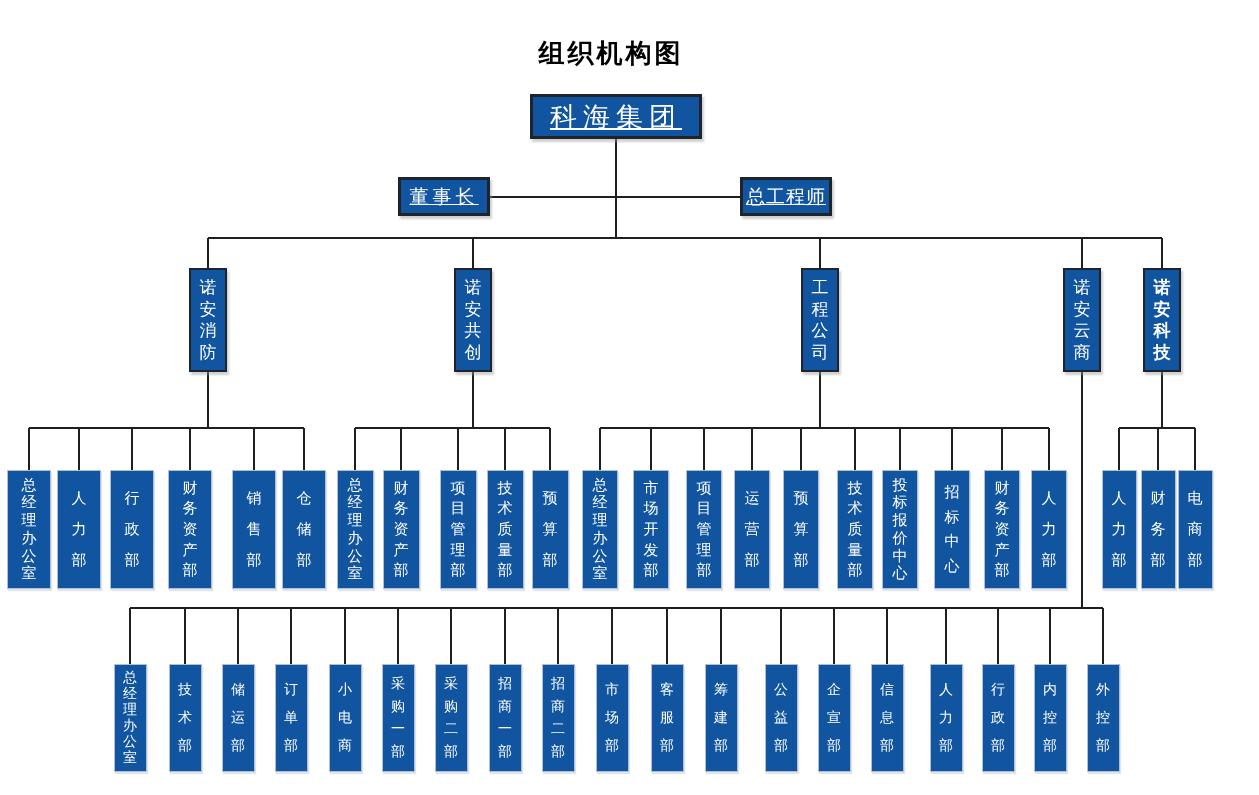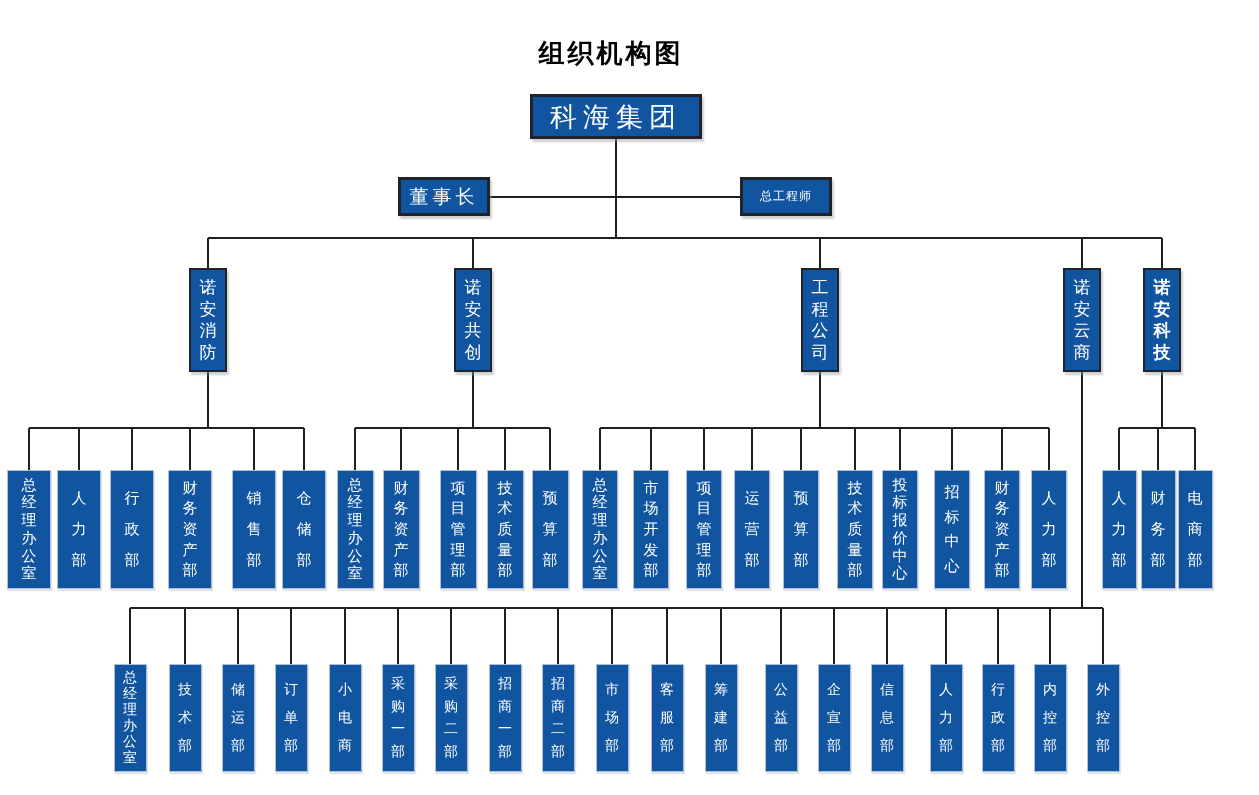--- a/index.html
+++ b/index.html
@@ -25,6 +25,7 @@
     border:3px solid #1F242B;
     box-shadow:2px 3px 2px rgba(150,150,150,.45);
     letter-spacing:4px;
+    text-decoration:underline;
   }
   #root-box{left:530px;top:94px;width:172px;height:45px;font-size:27px;letter-spacing:6px;}
   #officer-chairman{left:398px;top:177px;width:92px;height:39px;font-size:19px;}

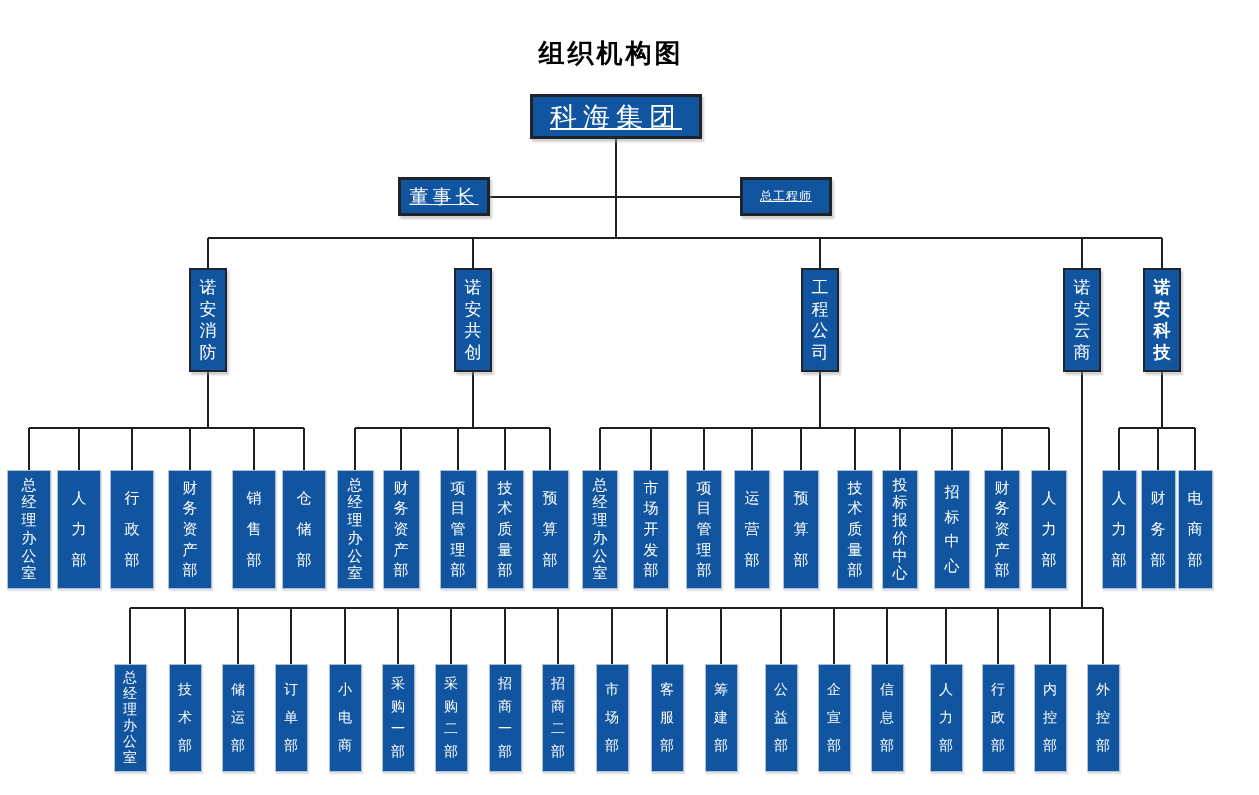--- a/index.html
+++ b/index.html
@@ -29,7 +29,7 @@
   }
   #root-box{left:530px;top:94px;width:172px;height:45px;font-size:27px;letter-spacing:6px;}
   #officer-chairman{left:398px;top:177px;width:92px;height:39px;font-size:19px;}
-  #officer-chief-engineer{left:740px;top:177px;width:92px;height:39px;font-size:12px;letter-spacing:1px;}
+  #officer-chief-engineer{left:740px;top:177px;width:92px;height:39px;font-size:19px;letter-spacing:1px;}
   .vbox{
     position:absolute;
     display:flex;flex-direction:column;align-items:center;justify-content:space-evenly;

